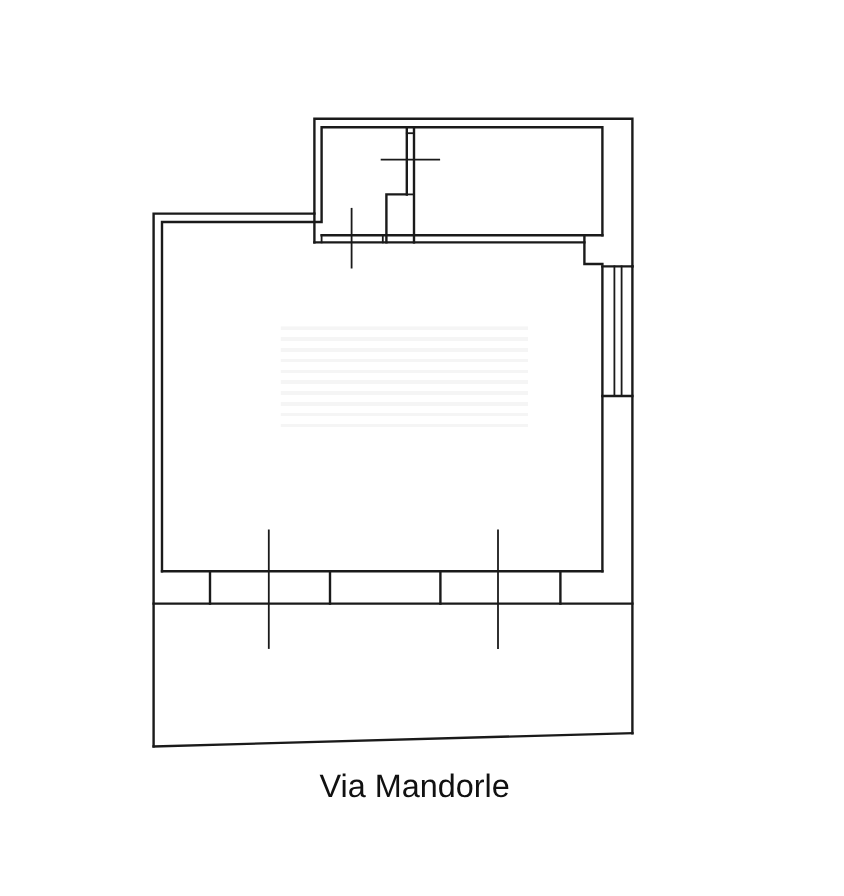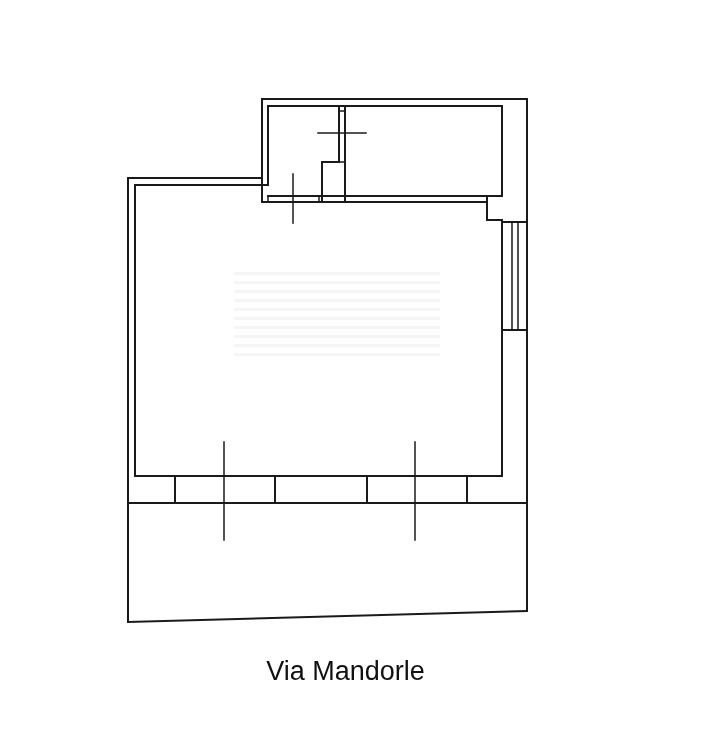--- a/index.html
+++ b/index.html
@@ -8,7 +8,7 @@
     #plan line, #plan polyline, #plan polygon { stroke: #1a1a1a; stroke-width: 2; fill: none; stroke-linecap: square; }
     #plan .thin { stroke-width: 1.5; }
     .street-label {
-      position: absolute; left: 0; width: 703px; top: 656px;
+      position: absolute; left: 0; width: 703px; top: 640px;
       text-align: center; font-size: 27px; color: #111111;
       font-family: "Liberation Sans", sans-serif;
       padding-right: 12px; box-sizing: border-box;

